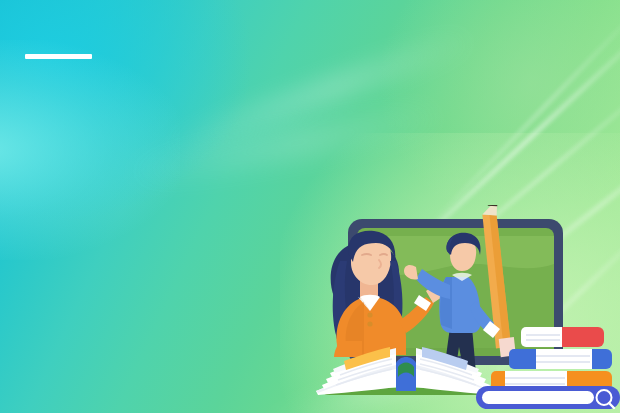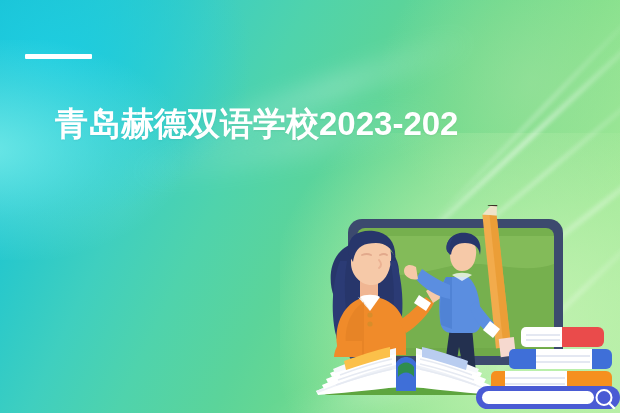--- a/index.html
+++ b/index.html
@@ -156,7 +156,6 @@
 
   <div class="accent-rule"></div>
 
-  <div class="headline">青岛赫德双语学校2023-202</div>
 
   <div id="illustration">
     <svg width="320" height="208" viewBox="0 0 320 208" xmlns="http://www.w3.org/2000/svg">

